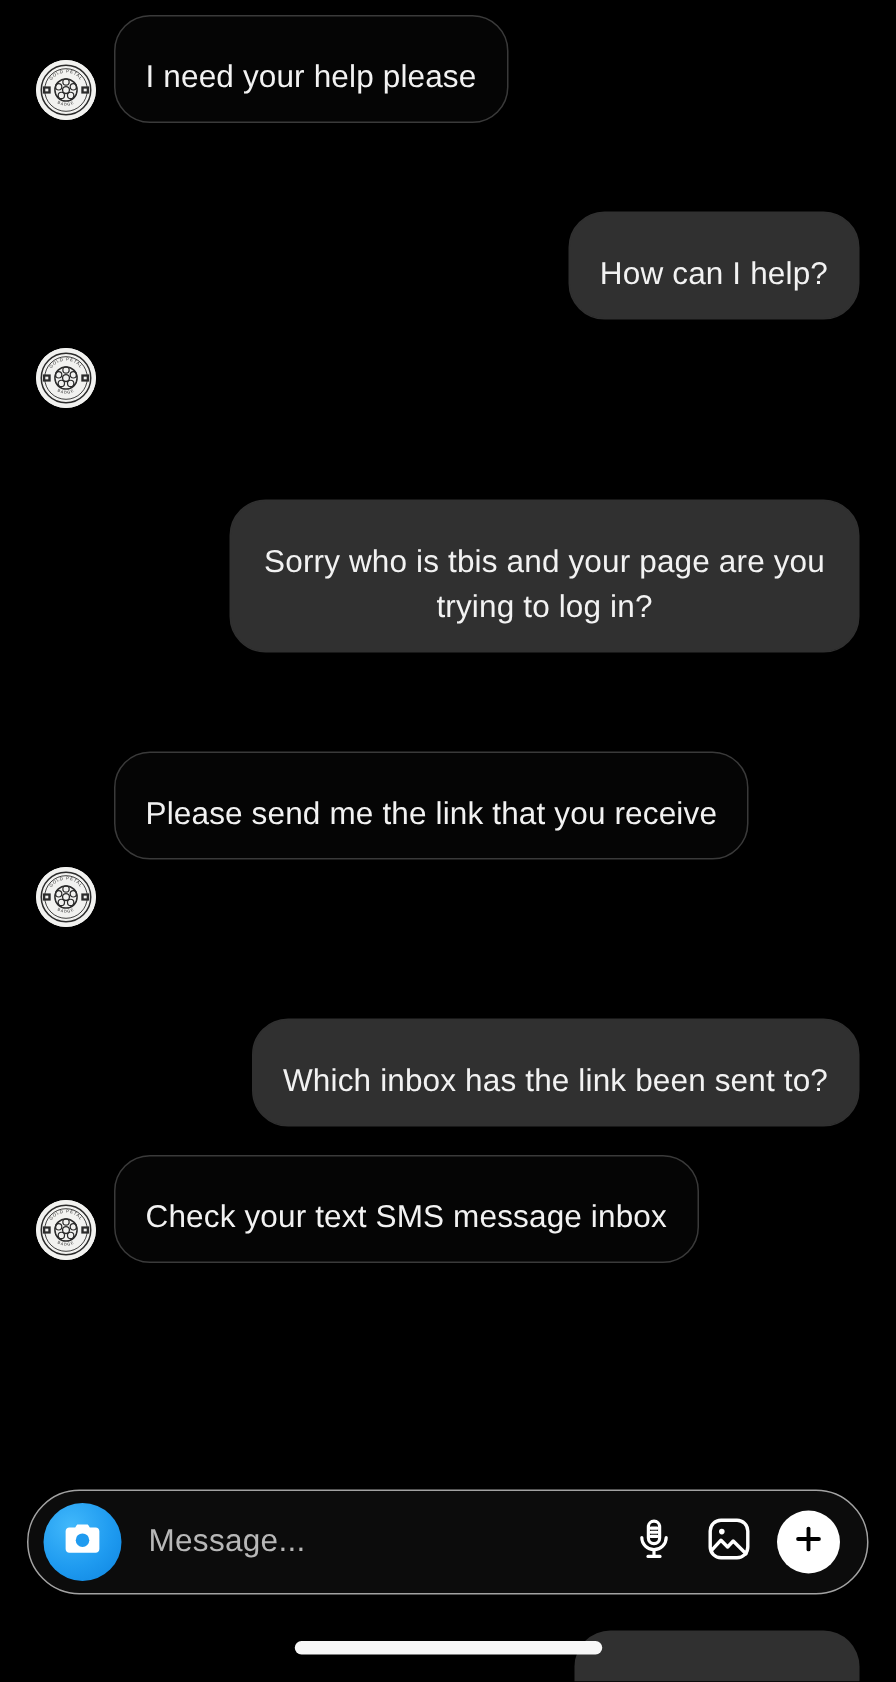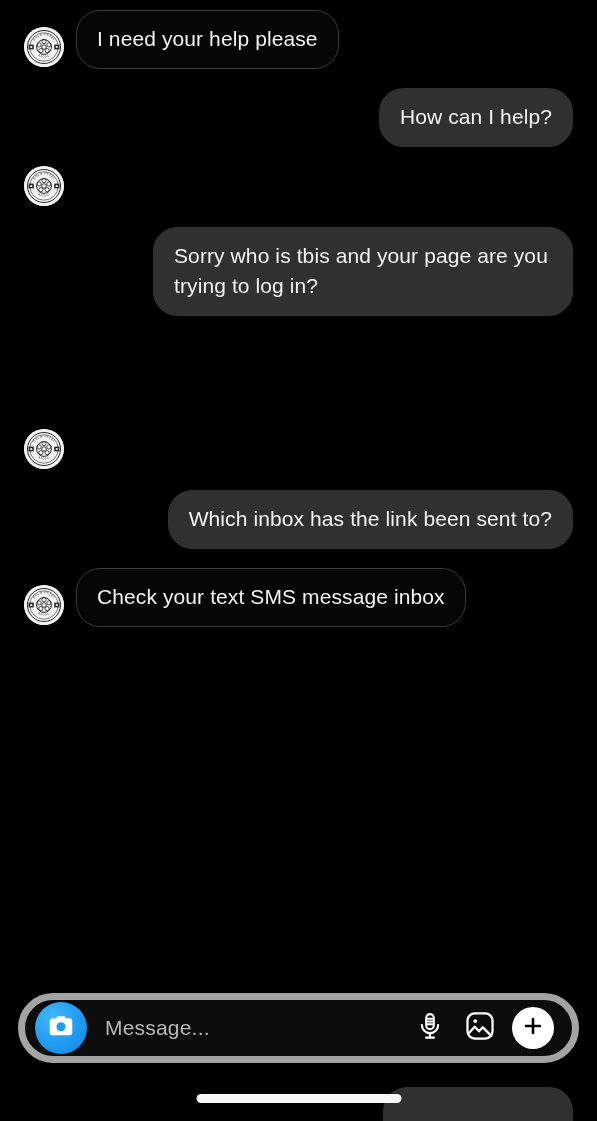--- a/index.html
+++ b/index.html
@@ -56,7 +56,7 @@
   
   .bubble {
     border-radius:24px;
-    padding:13px 20px 14px 20px;
+    padding:26px 20px 14px 20px;
     font-size:21px;
     line-height:30px;
     color:#f2f2f2;
@@ -64,6 +64,7 @@
     letter-spacing:.1px;
     word-wrap:break-word;
     white-space:pre-line;
+    text-align:center;
   }
   .row.incoming .bubble {
     background:#050505;

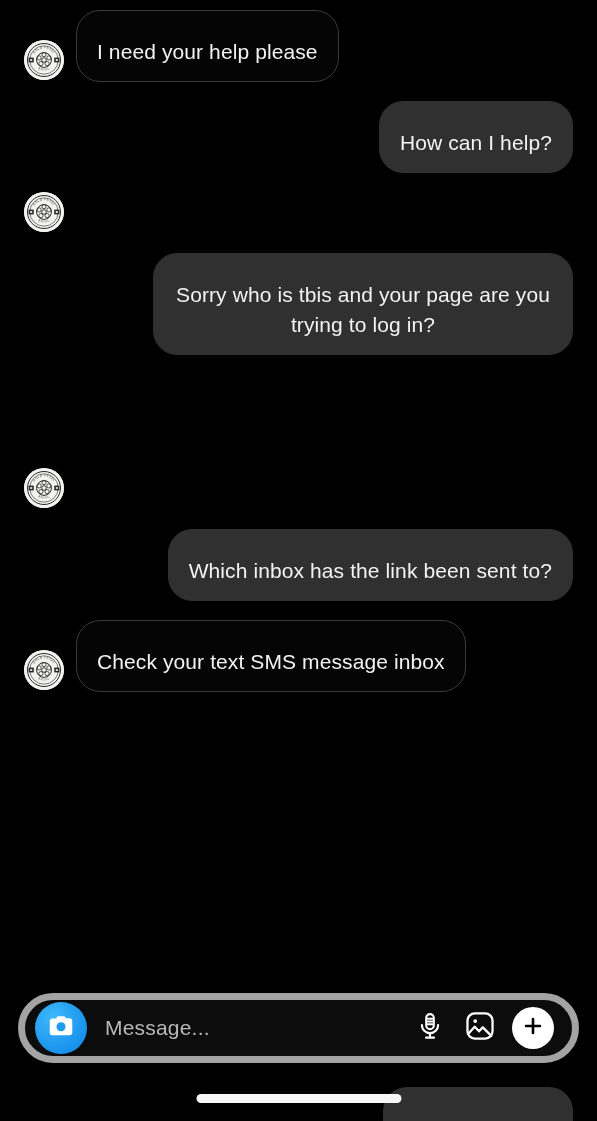--- a/index.html
+++ b/index.html
@@ -74,6 +74,7 @@
     background:#303030;
     border:1px solid #303030;
     max-width:420px;
+    margin-top:40px;
   }
 
   .spacer-lg { height:14px; }

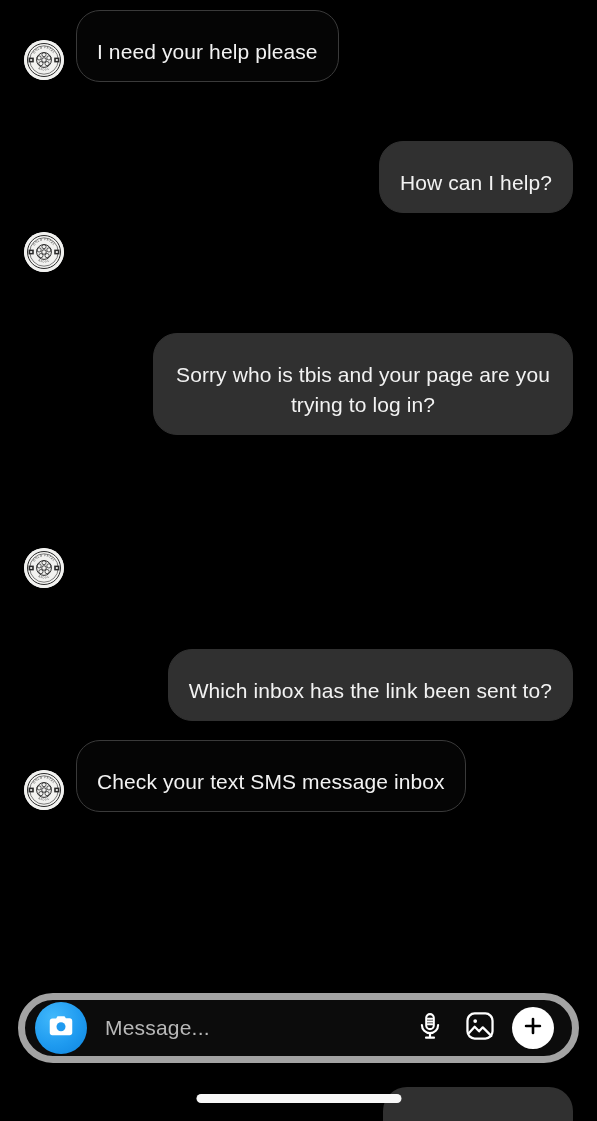--- a/index.html
+++ b/index.html
@@ -269,6 +269,7 @@
             <text font-family="Liberation Sans, sans-serif" font-size="2.6" fill="#2b2b2b" letter-spacing="0.6"><textPath href="#arcBot" startOffset="50%" text-anchor="middle">BADGE</textPath></text>
           </svg>
         </div>
+        <div class="bubble">Please send me the link that you receive</div>
       </div>
       <div class="row incoming">
         <div class="avatar-slot">

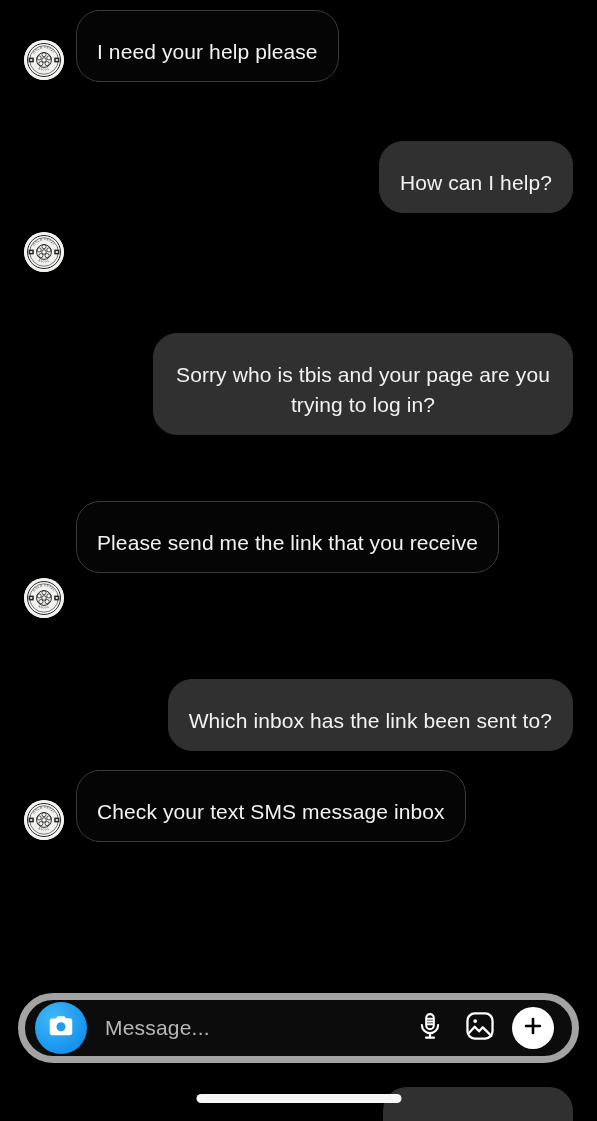--- a/index.html
+++ b/index.html
@@ -101,7 +101,7 @@
   #composer {
     height:70px;
     background:#0c0c0c;
-    border:7px solid #a3a3a3;
+    border:1px solid #a3a3a3;
     border-radius:36px;
     display:flex;
     align-items:center;

